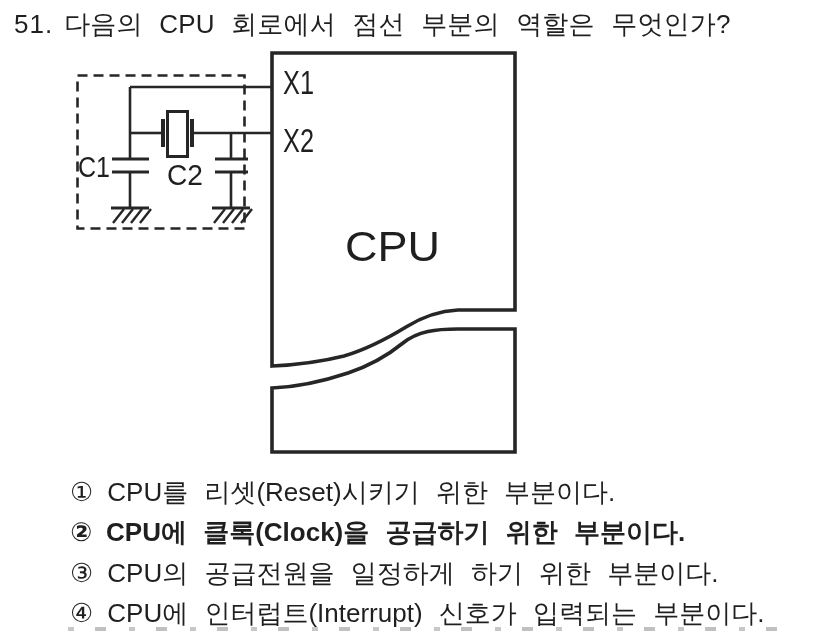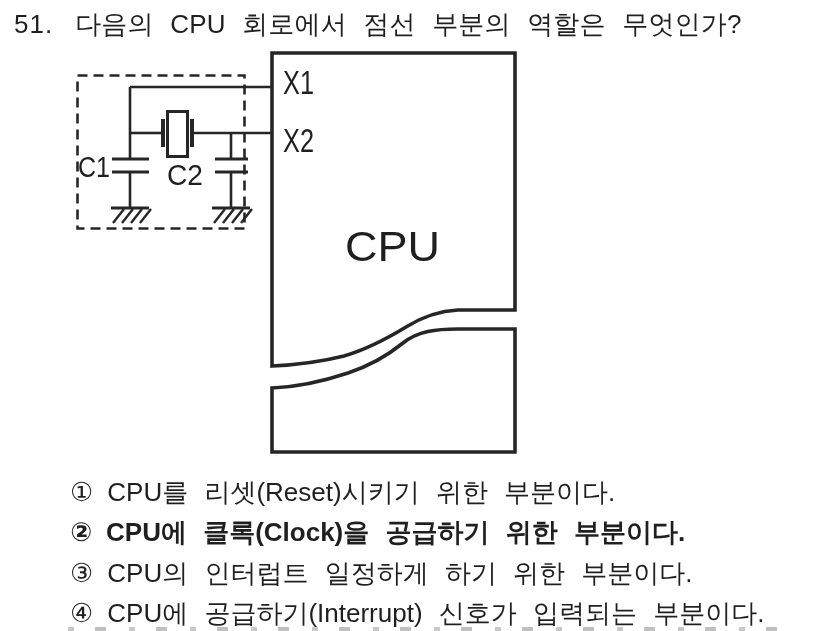--- a/index.html
+++ b/index.html
@@ -16,7 +16,7 @@
     font-size:26px; letter-spacing:0.2px; word-spacing:9px;
     white-space:nowrap;
   }
-  .question .num { margin-right:22px; letter-spacing:1px; }
+  .question .num { margin-right:11px; letter-spacing:1px; }
   .figure-svg { position:absolute; top:0; left:0; }
   .option {
     position:absolute; left:70px;

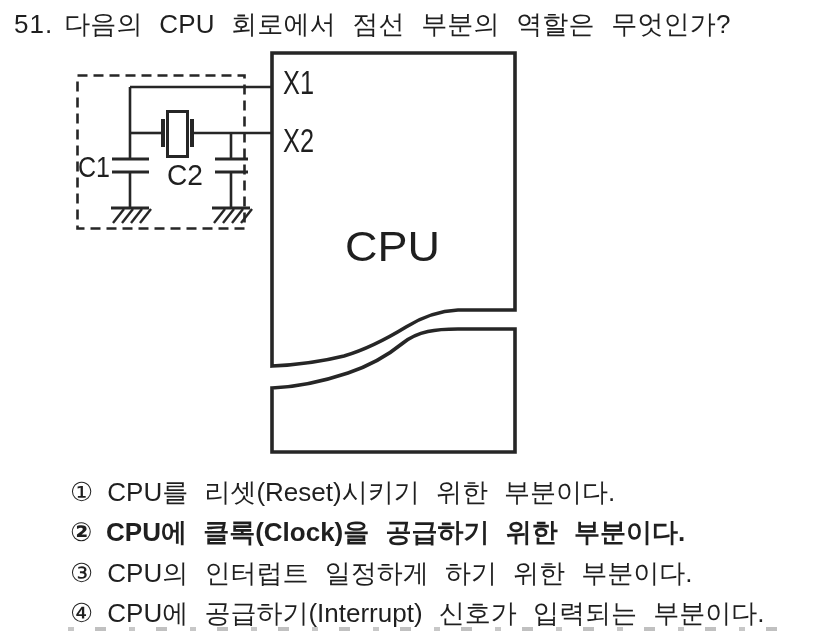--- a/index.html
+++ b/index.html
@@ -106,7 +106,7 @@
   <span class="marker">②</span><span>CPU에 클록(Clock)을 공급하기 위한 부분이다.</span>
 </div>
 <div class="option" id="opt-3">
-  <span class="marker">③</span><span>CPU의 인터럽트 일정하게 하기 위한 부분이다.</span>
+  <span class="marker">③</span><span>CPU의 공급전원을 일정하게 하기 위한 부분이다.</span>
 </div>
 <div class="option" id="opt-4">
   <span class="marker">④</span><span>CPU에 공급하기(Interrupt) 신호가 입력되는 부분이다.</span>

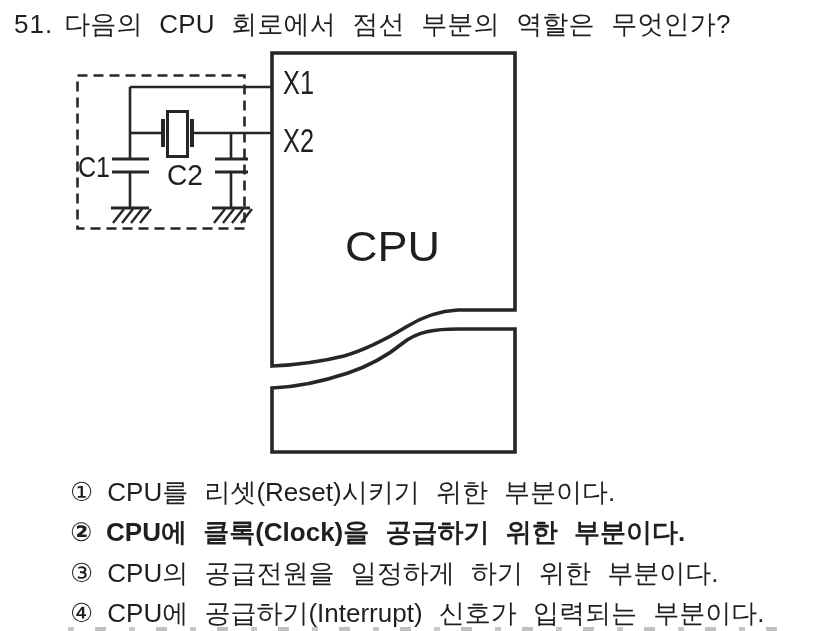--- a/index.html
+++ b/index.html
@@ -109,7 +109,7 @@
   <span class="marker">③</span><span>CPU의 공급전원을 일정하게 하기 위한 부분이다.</span>
 </div>
 <div class="option" id="opt-4">
-  <span class="marker">④</span><span>CPU에 공급하기(Interrupt) 신호가 입력되는 부분이다.</span>
+  <span class="marker">④</span><span>CPU에 인터럽트(Interrupt) 신호가 입력되는 부분이다.</span>
 </div>
 
 <div class="cropped-remnant"></div>

